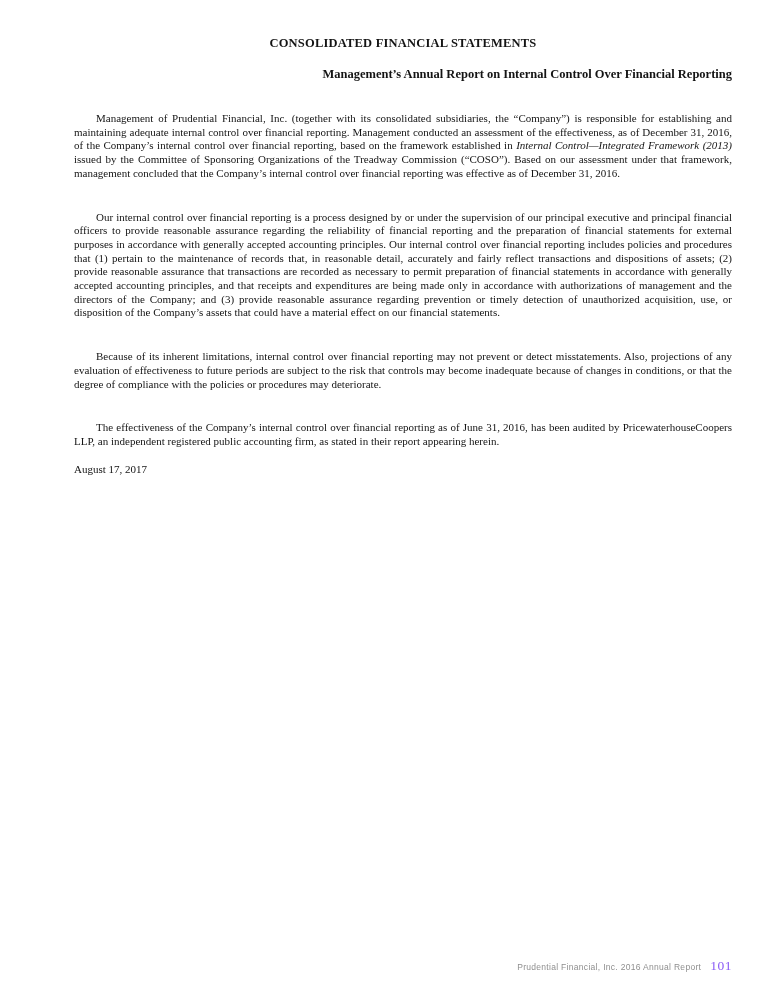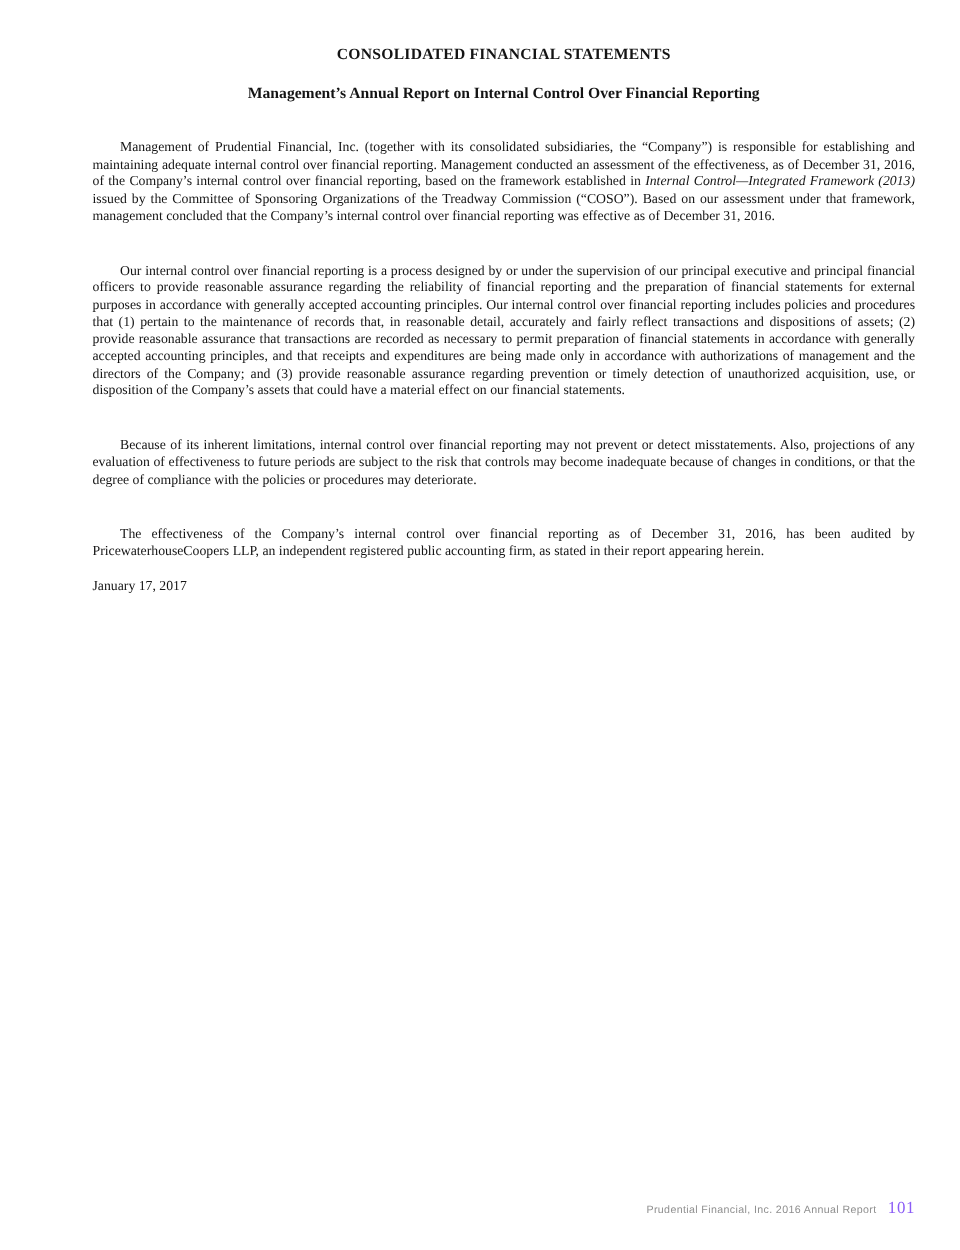--- a/index.html
+++ b/index.html
@@ -31,7 +31,7 @@
     margin: 16px 0 0 0;
     font-size: 12.5px;
     font-weight: bold;
-    text-align: center;
+    text-align: right;
   }
   .para {
     margin: 30px 0 0 0;

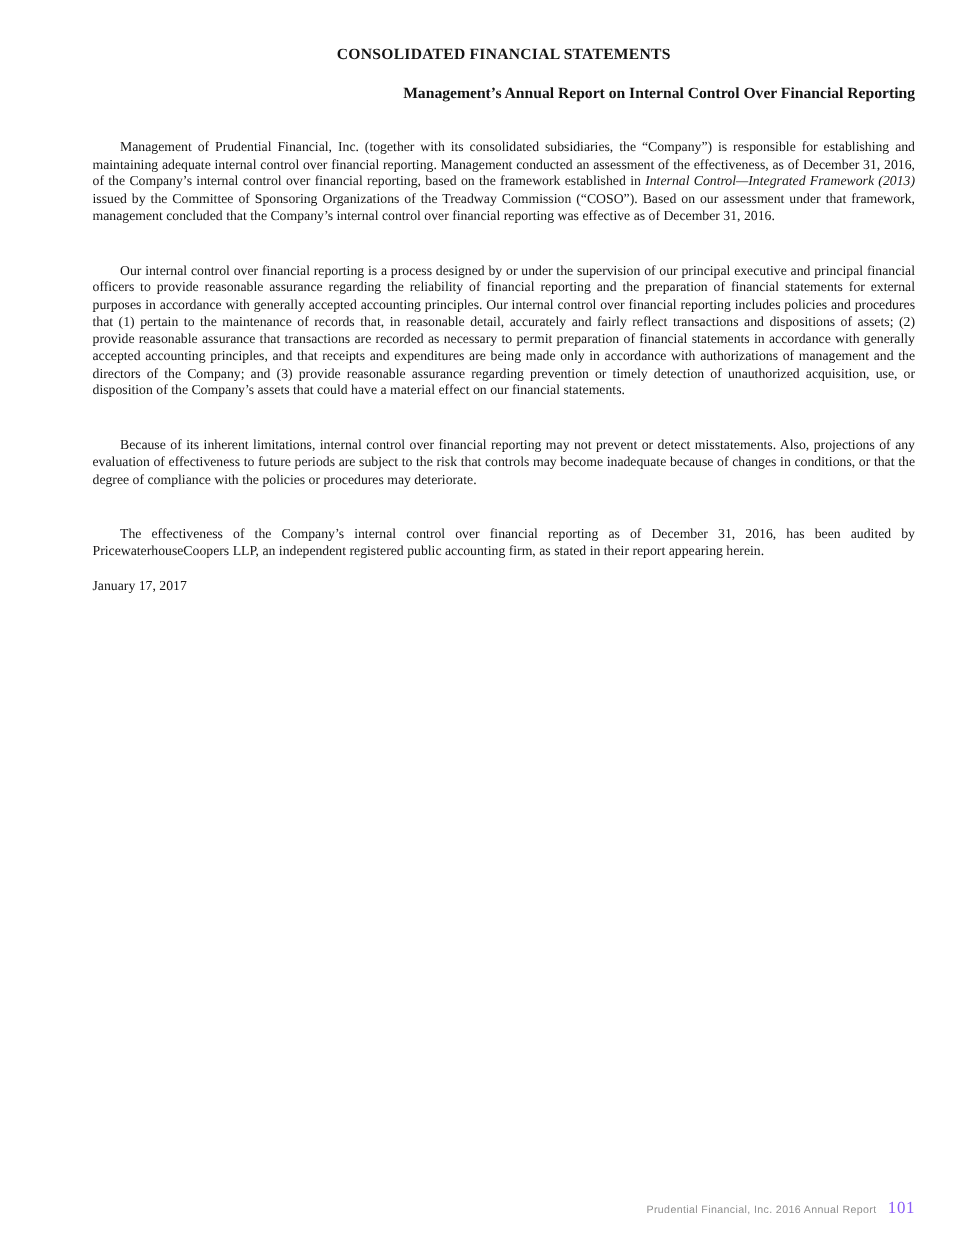--- a/index.html
+++ b/index.html
@@ -88,7 +88,7 @@
 
     <p class="para">Because of its inherent limitations, internal control over financial reporting may not prevent or detect misstatements. Also, projections of any evaluation of effectiveness to future periods are subject to the risk that controls may become inadequate because of changes in conditions, or that the degree of compliance with the policies or procedures may deteriorate.</p>
 
-    <p class="para">The effectiveness of the Company’s internal control over financial reporting as of December 31, 2016, has been audited by PricewaterhouseCoopers LLP, an independent registered public accounting firm, as stated in their report appearing herein.</p>
+    <p class="para">The effectiveness of the Company’s internal control over financial reporting as of June 31, 2016, has been audited by PricewaterhouseCoopers LLP, an independent registered public accounting firm, as stated in their report appearing herein.</p>
 
     <p class="date-line">January 17, 2017</p>
 

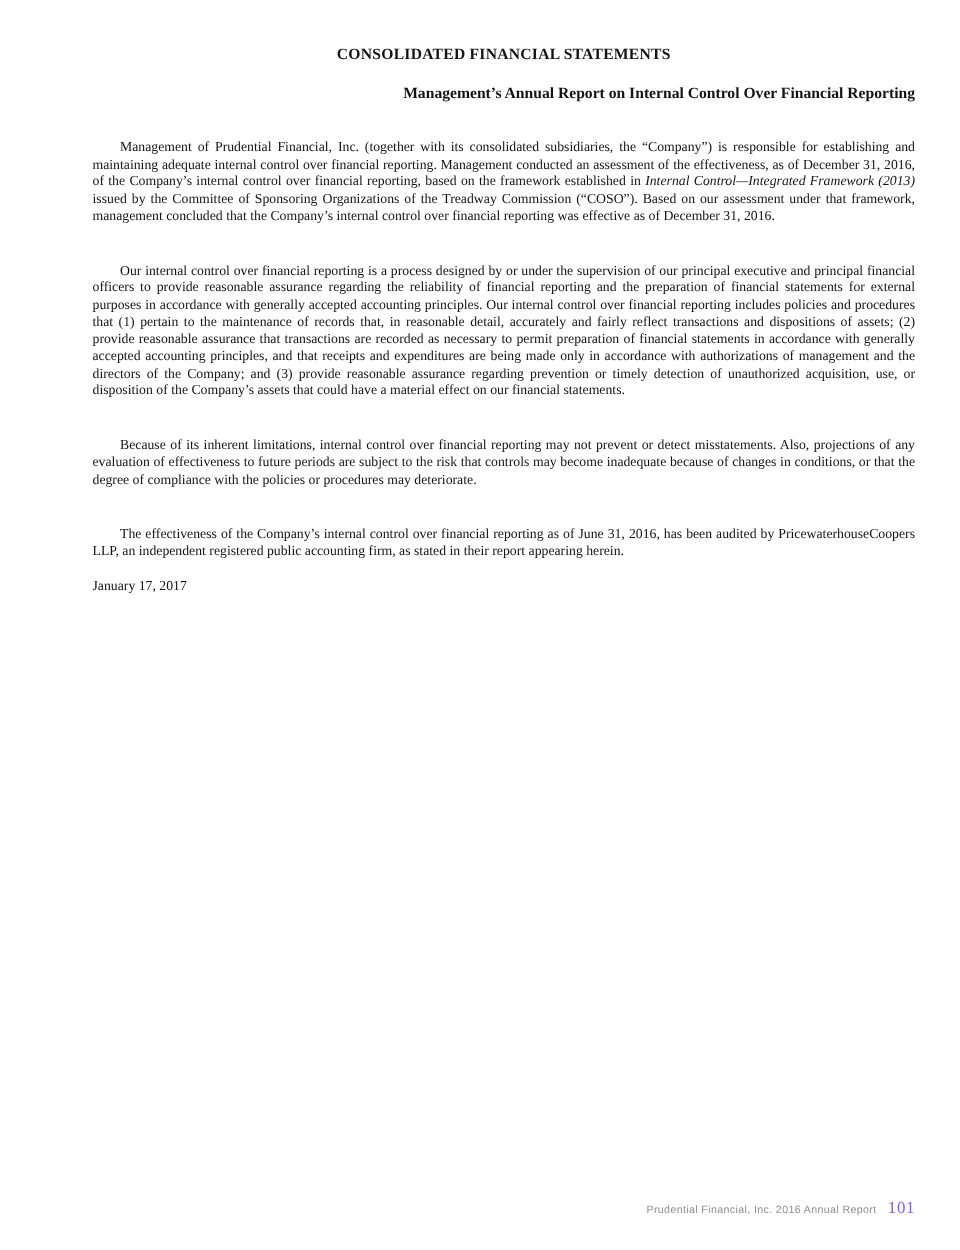--- a/index.html
+++ b/index.html
@@ -90,7 +90,7 @@
 
     <p class="para">The effectiveness of the Company’s internal control over financial reporting as of June 31, 2016, has been audited by PricewaterhouseCoopers LLP, an independent registered public accounting firm, as stated in their report appearing herein.</p>
 
-    <p class="date-line">January 17, 2017</p>
+    <p class="date-line">August 17, 2017</p>
 
   </div>
 

